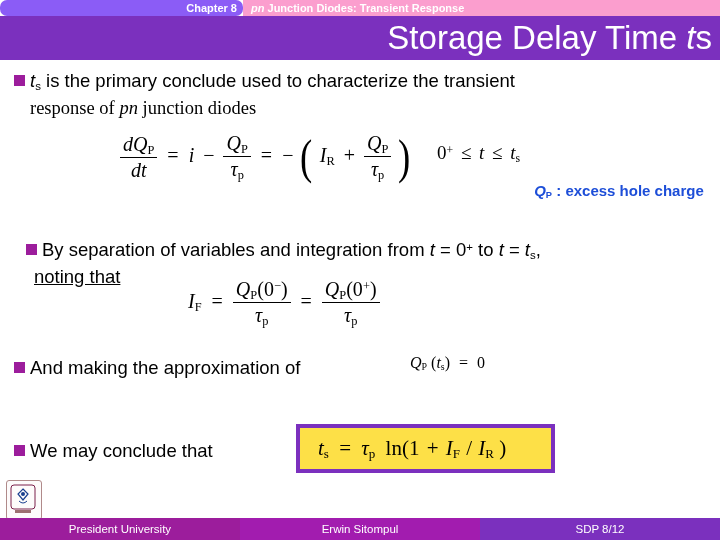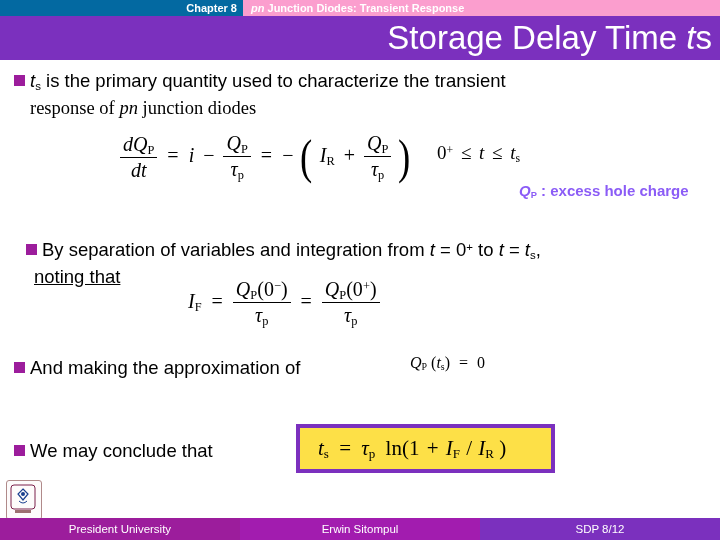--- a/index.html
+++ b/index.html
@@ -11,7 +11,7 @@
 
   
   .chapter-bar{position:absolute;left:0;top:0;width:720px;height:16px;}
-  .chapter-bar .left{position:absolute;left:0;top:0;width:243px;height:16px;background:#0369a1;}
+  .chapter-bar .left{position:absolute;left:0;top:0;width:243px;height:16px;background:#8b5cf6;border-radius:7px;}
   .chapter-bar .right{position:absolute;left:243px;top:0;width:477px;height:18px;background:#fb9ece;}
   .chapter-num{position:absolute;right:6px;top:1px;color:#ffffff;font-size:11px;font-weight:bold;line-height:14px;}
   .chapter-title{position:absolute;left:8px;top:1px;color:#ffffff;font-size:11px;font-weight:bold;line-height:14px;white-space:nowrap;}

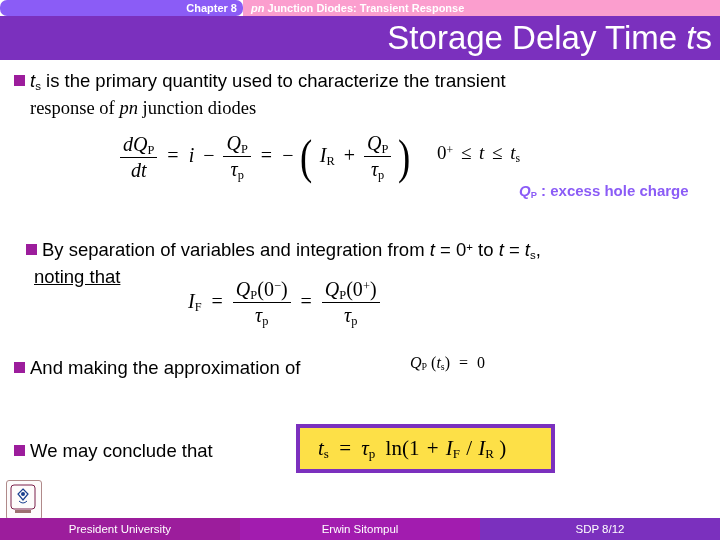--- a/index.html
+++ b/index.html
@@ -73,7 +73,7 @@
   </div>
 
   <div class="bullet" style="left:14px;top:70px;width:700px;">
-    <span class="sq"></span><span class="it">t</span><sub>s</sub><span> is the primary quantity used to characterize the transient</span>
+    <span class="sq"></span><span class="it">t</span><sub>s</sub><span> is the primary conclude used to characterize the transient</span>
     <div style="margin-left:16px;font-family:Liberation Serif, serif;"><span>response of </span><span class="it">pn</span><span> junction diodes</span></div>
   </div>
 

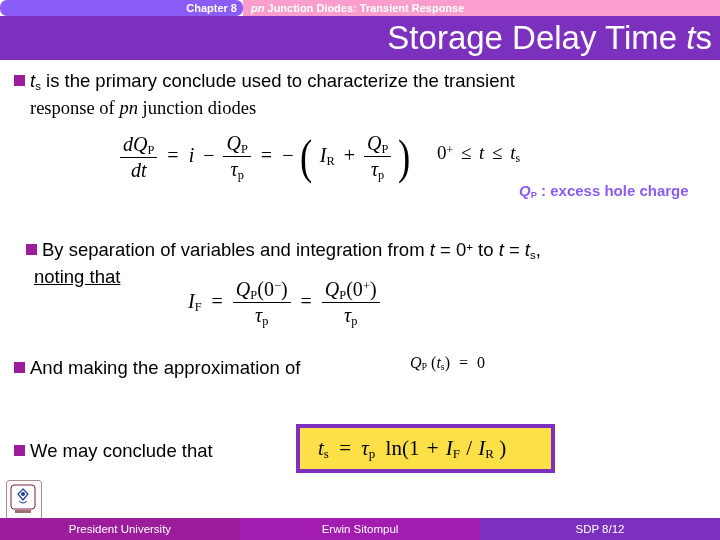--- a/index.html
+++ b/index.html
@@ -30,7 +30,7 @@
   sup{font-size:0.62em;vertical-align:0.45em;}
 
   
-  .annot{position:absolute;color:#8b5cf6;font-size:15px;font-weight:bold;line-height:17px;text-align:left;}
+  .annot{position:absolute;color:#1d4ed8;font-size:15px;font-weight:bold;line-height:17px;text-align:center;}
 
   
   .math{position:absolute;font-family:"Liberation Serif",serif;color:#000;}

